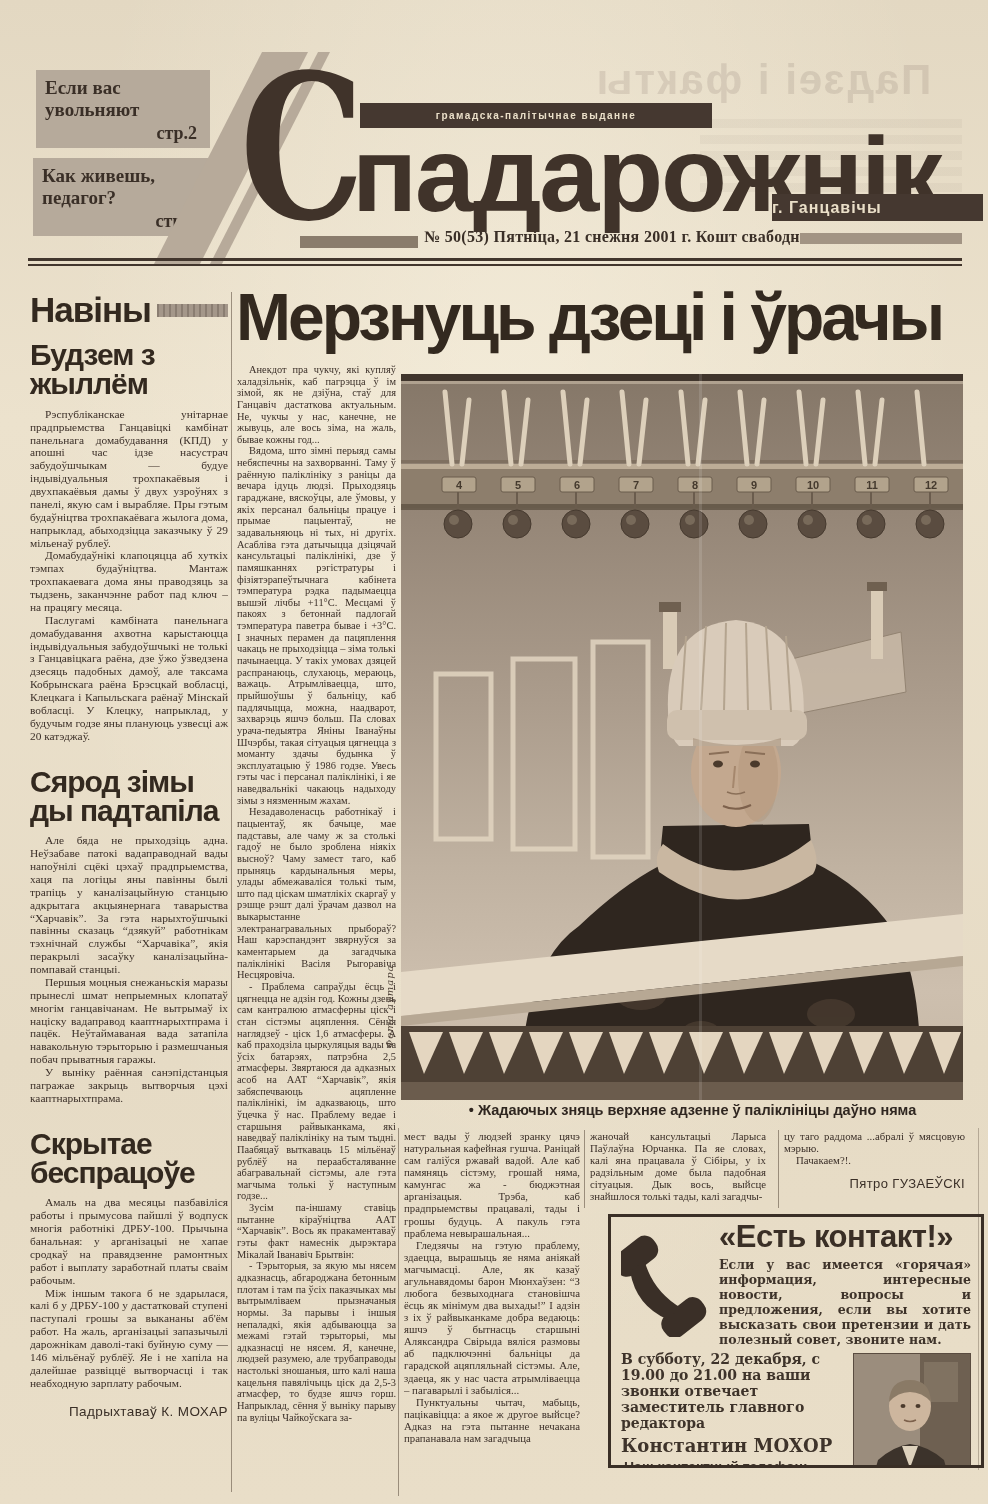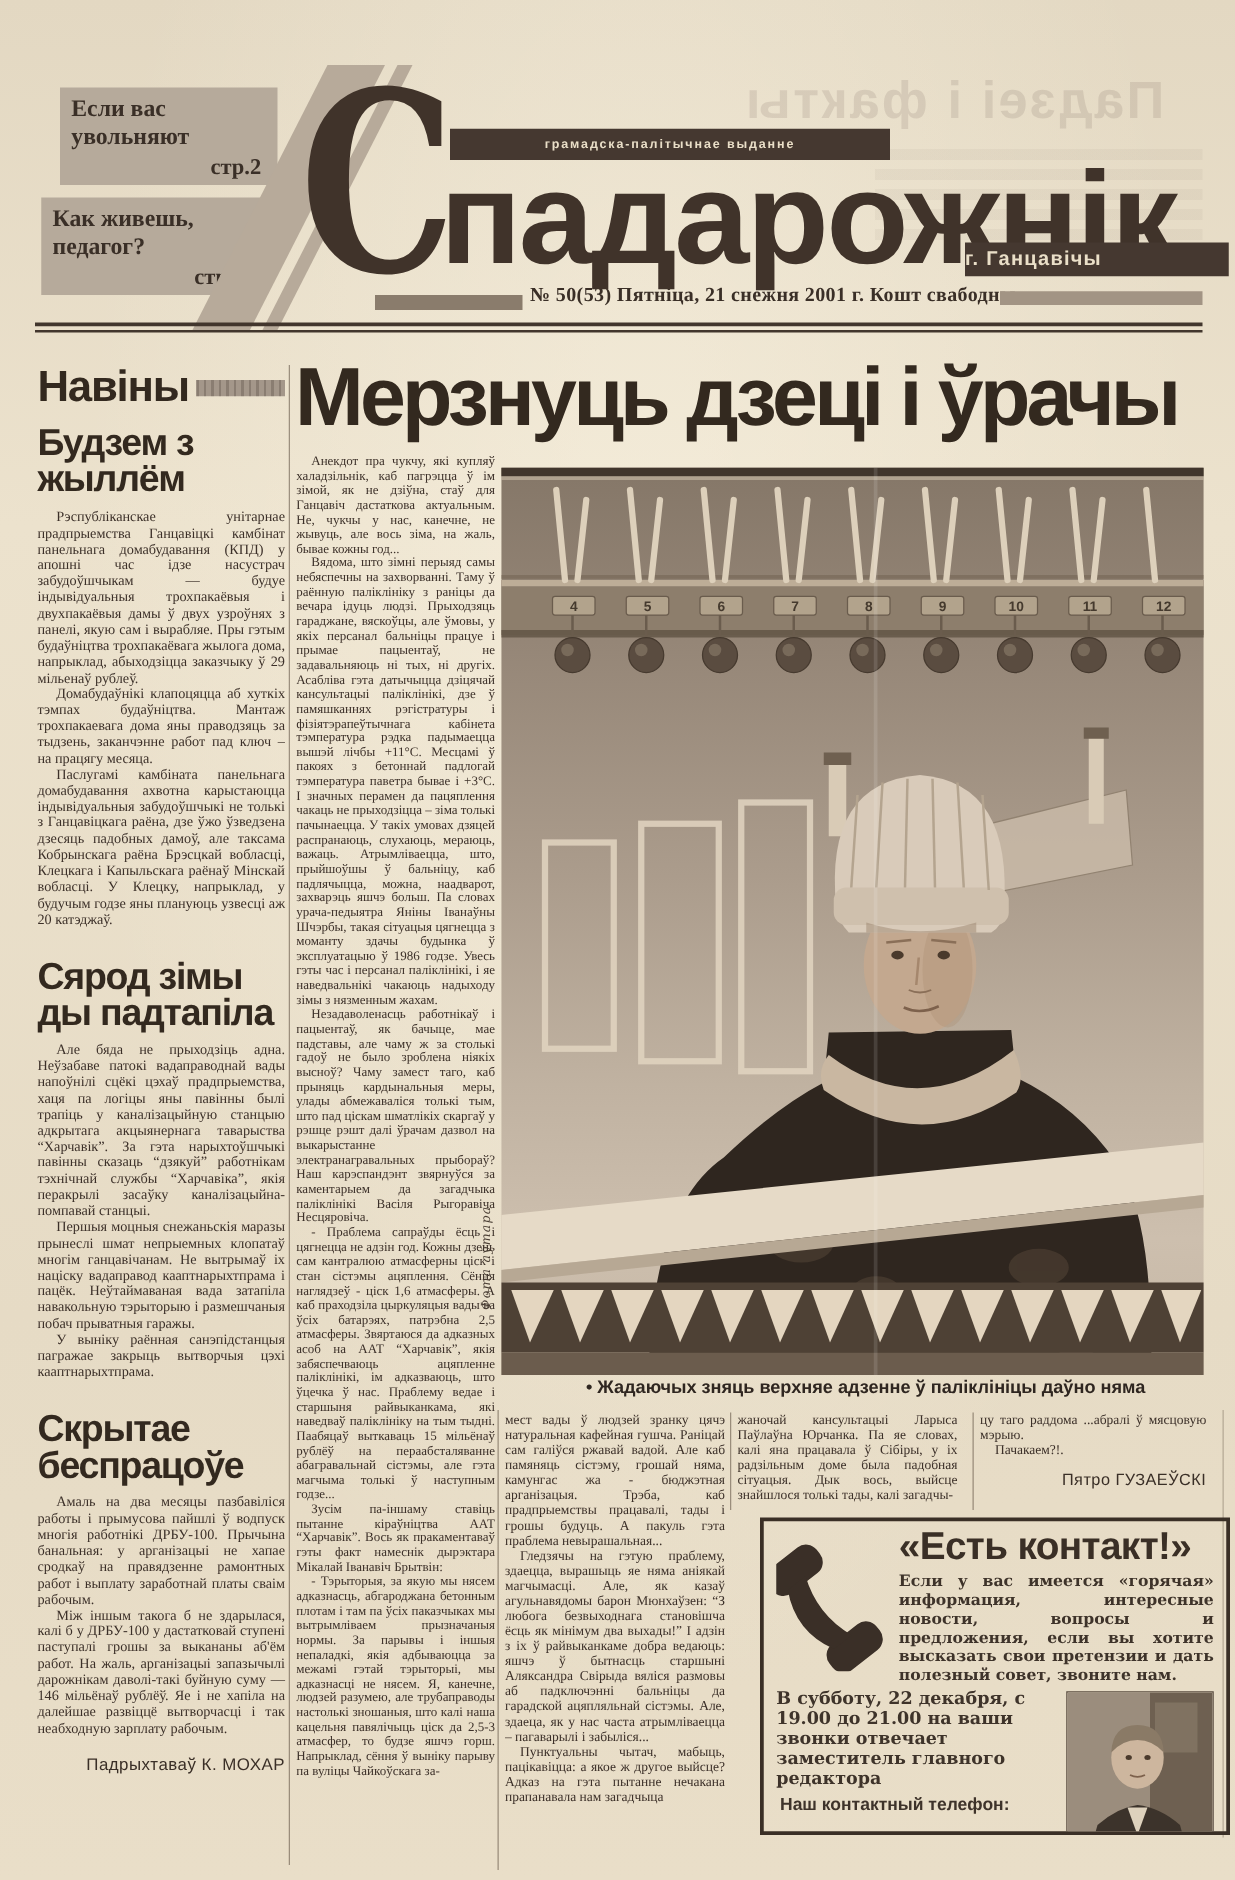--- a/index.html
+++ b/index.html
@@ -19,7 +19,7 @@
   .ghost2{left:700px;top:118px;width:262px;height:74px;
     background:repeating-linear-gradient(0deg, rgba(105,90,78,.06) 0 9px, transparent 9px 16px);}
   .teaser{background:#b6aa9b;color:#3a2f27;padding:7px 9px 4px;}
-  .t1{left:48px;top:70px;width:156px;}
+  .t1{left:36px;top:70px;width:156px;}
   .t2{left:33px;top:158px;width:158px;}
   .teaser .tt{font-weight:bold;font-size:19px;line-height:1.14;}
   .teaser .tp{font-weight:bold;font-size:18px;text-align:right;padding:3px 4px 0 0;}

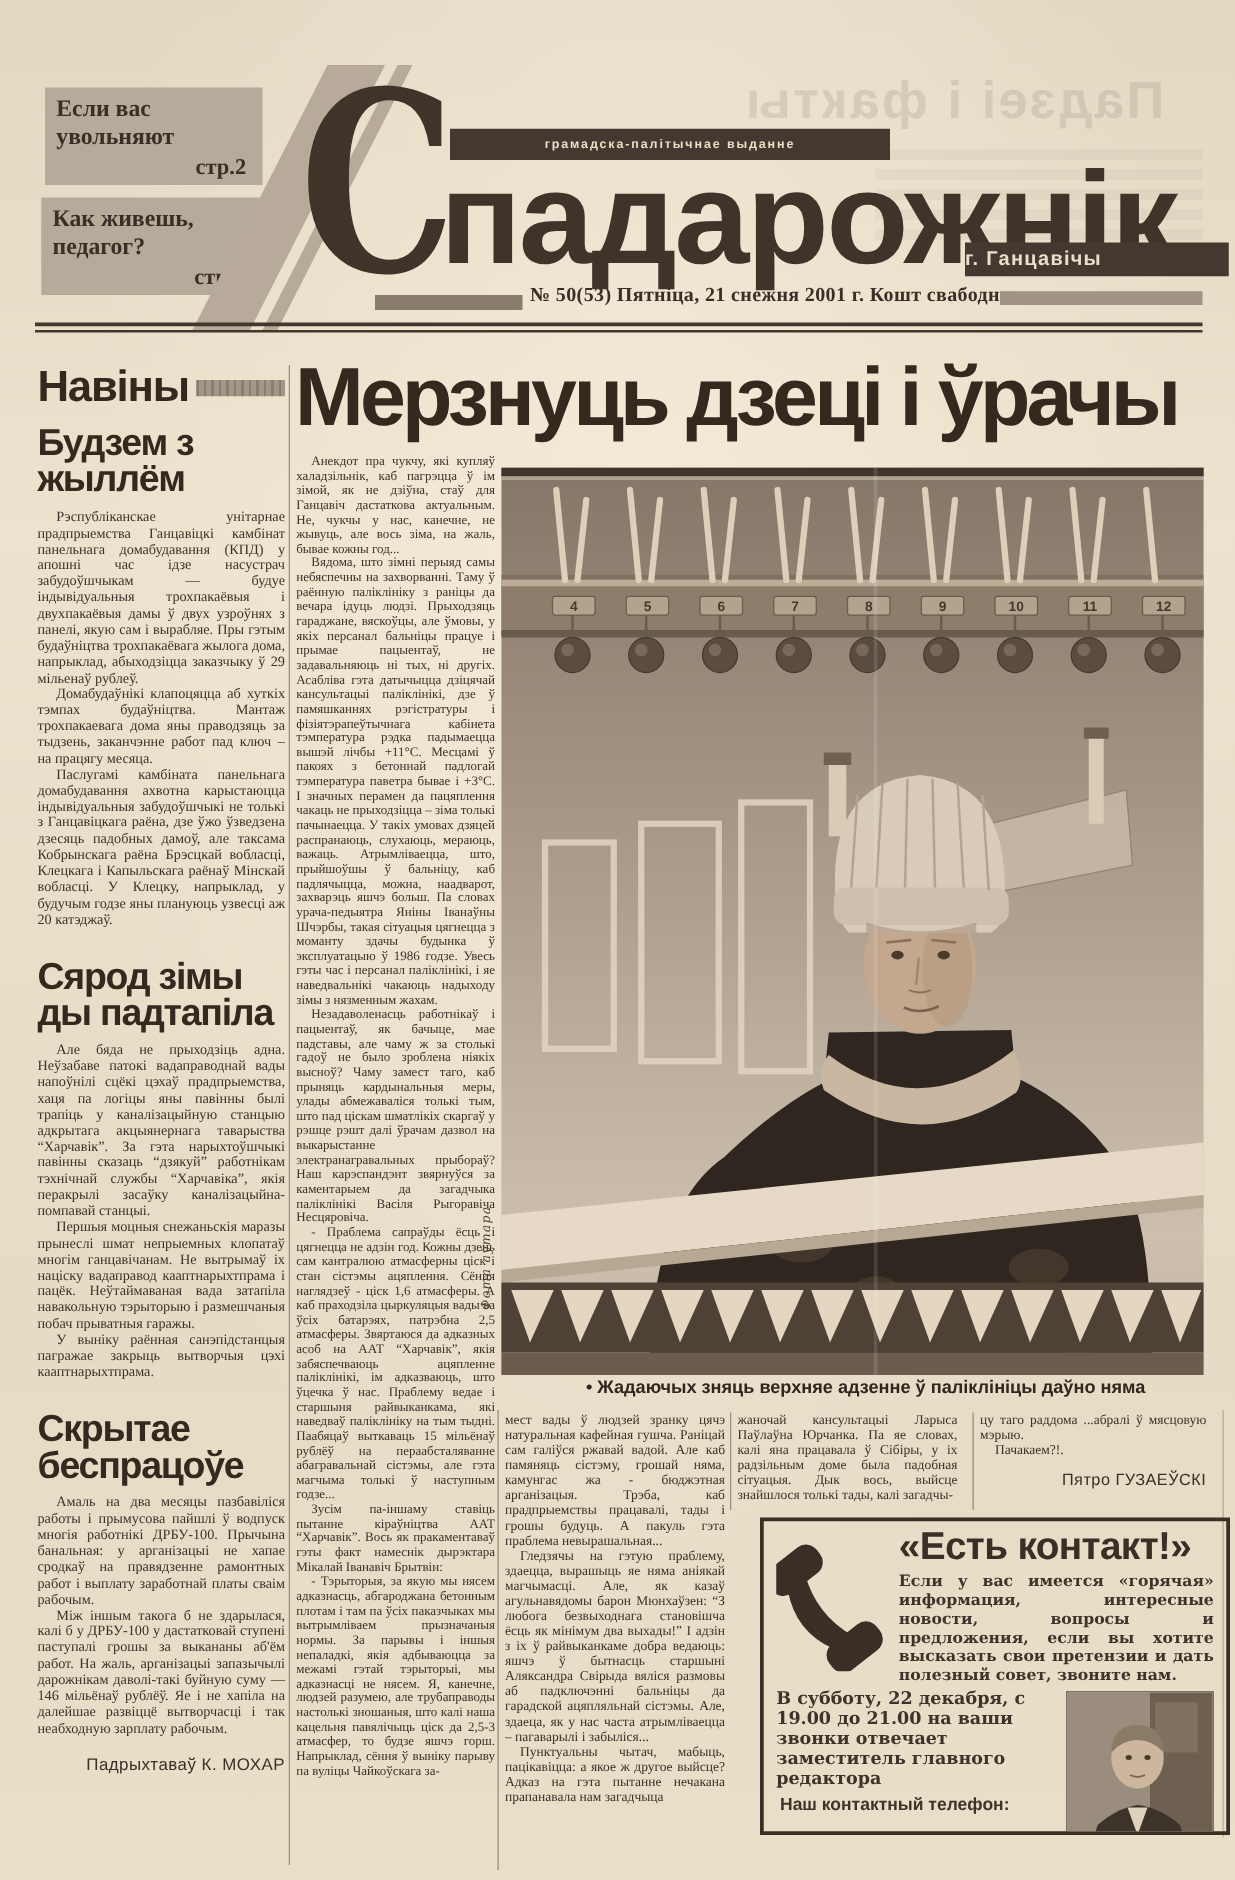--- a/index.html
+++ b/index.html
@@ -370,6 +370,7 @@
         <rect x="54" y="112" width="5" height="24" fill="#2a221b"></rect>
       </svg>
       <p class="cb-sched">В субботу, 22 декабря, с 19.00 до 21.00 на ваши звонки отвечает заместитель главного редактора</p>
+      <p class="cb-name">Константин МОХОР</p>
       <p class="cb-label">Наш контактный телефон:</p>
 
     </div>

